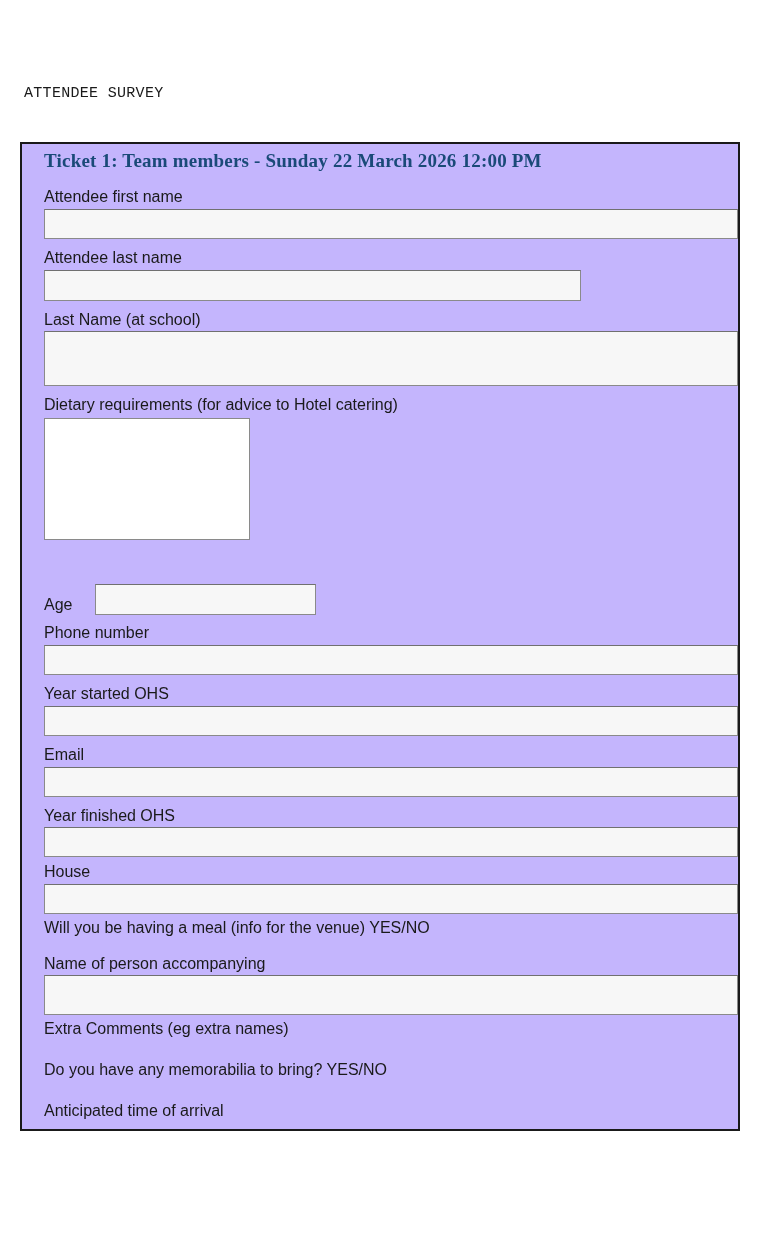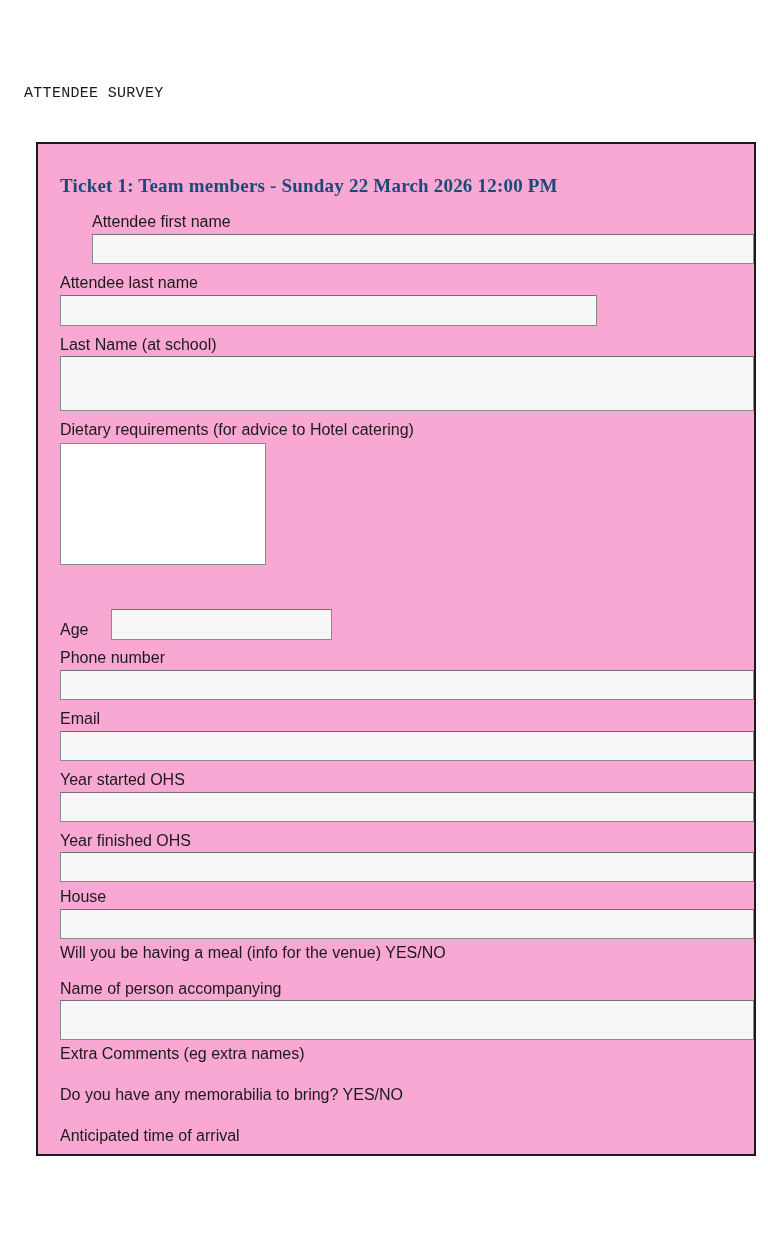--- a/index.html
+++ b/index.html
@@ -27,13 +27,13 @@
   }
   .form-box {
     position: absolute;
-    left: 36px;
+    left: 20px;
     top: 142px;
     width: 720px;
     box-sizing: border-box;
     border: 2px solid #1a1a1a;
-    background: #f9a8d4;
-    padding: 33px 0 8px 22px;
+    background: #c4b5fd;
+    padding: 8px 0 8px 22px;
   }
   .form-heading {
     margin: 0 0 17px 0;

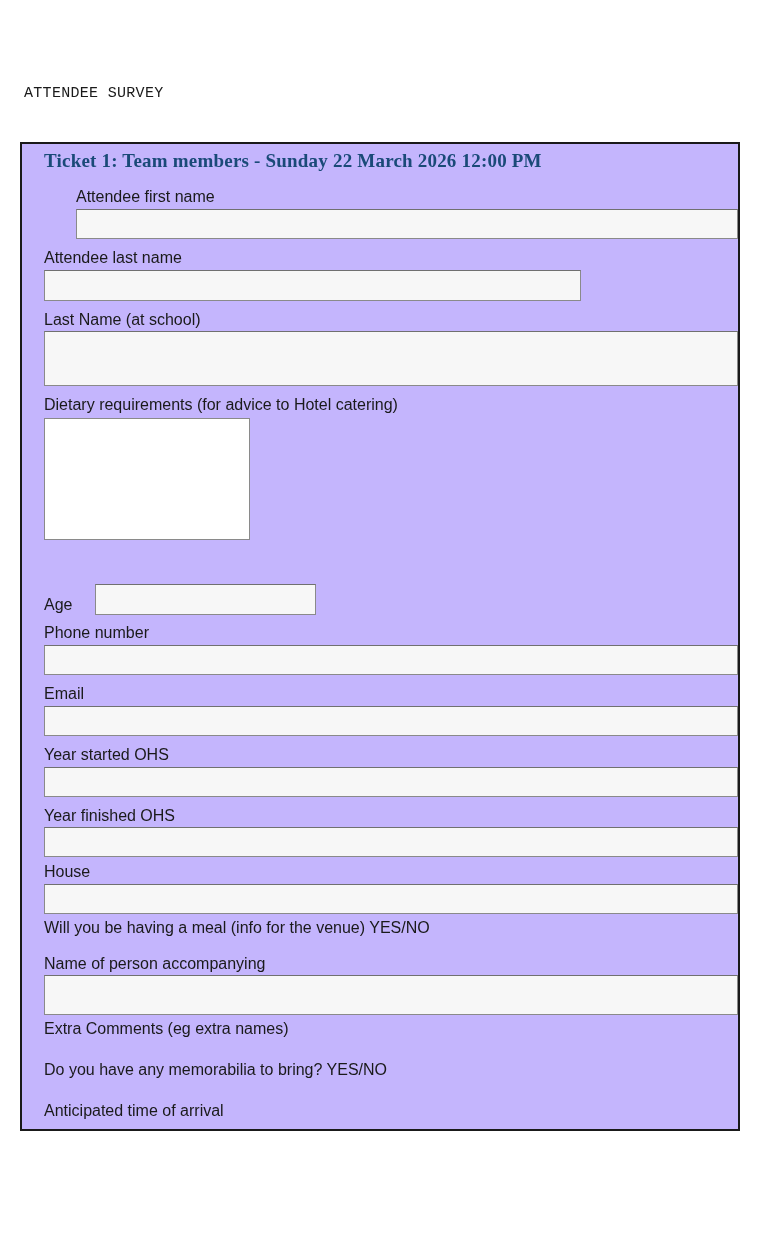--- a/index.html
+++ b/index.html
@@ -67,7 +67,7 @@
   }
   .w-full  { width: 100%; }
   .h-30    { height: 30px; }
-  .f0 { margin-top: 0; margin-left: 32px; }
+  .f0 { margin-top: 0; }
   .f1 .text-input { width: 537px; height: 31px; }
   .f2 .text-area  { height: 55px; margin-top: 1px; }
   .f3 .text-area  {

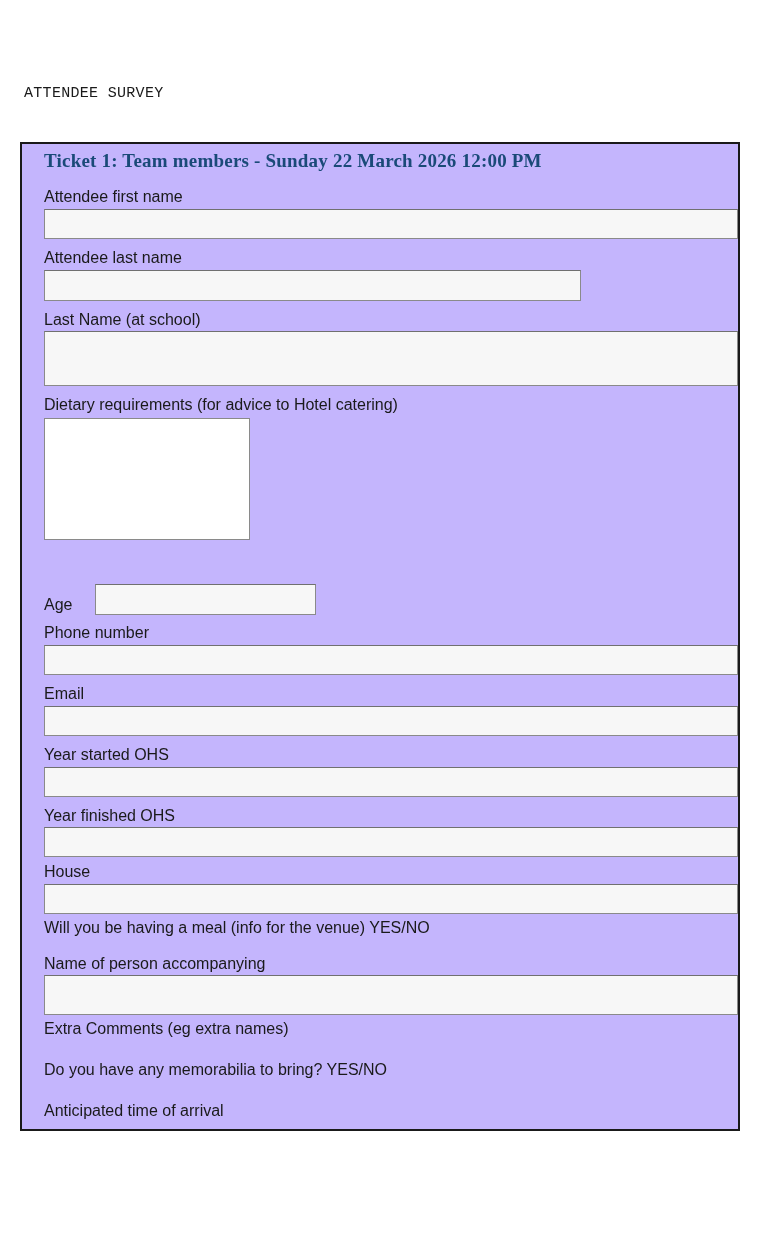--- a/index.html
+++ b/index.html
@@ -133,13 +133,13 @@
     <input type="text" class="text-input w-full h-30" value="" style="">
   </div>
 
-  <div class="field f6">
-    <div class="label">Email</div>
+  <div class="field f7">
+    <div class="label">Year started OHS</div>
     <input type="text" class="text-input w-full h-30" value="" style="">
   </div>
 
-  <div class="field f7">
-    <div class="label">Year started OHS</div>
+  <div class="field f6">
+    <div class="label">Email</div>
     <input type="text" class="text-input w-full h-30" value="" style="">
   </div>
 

